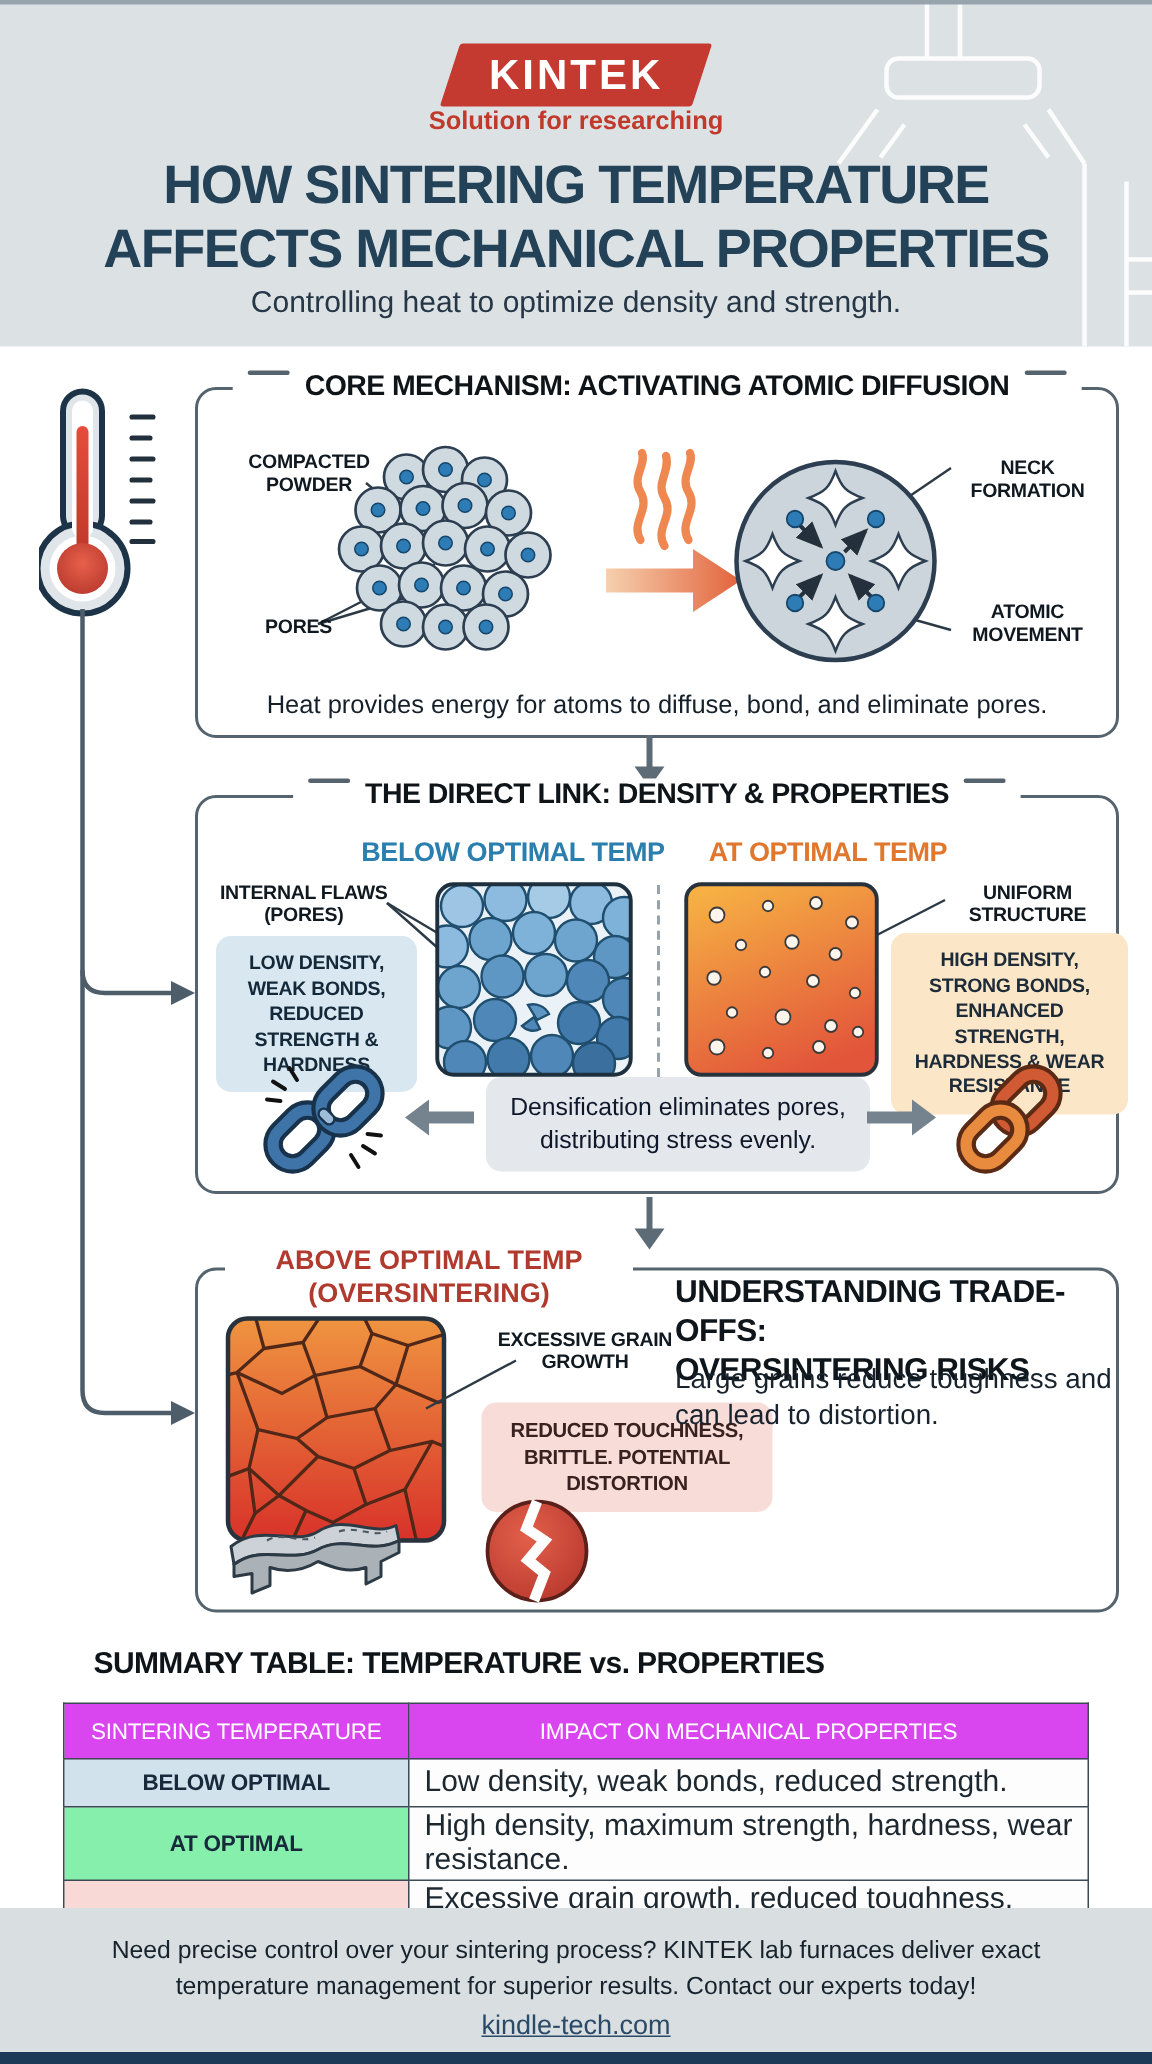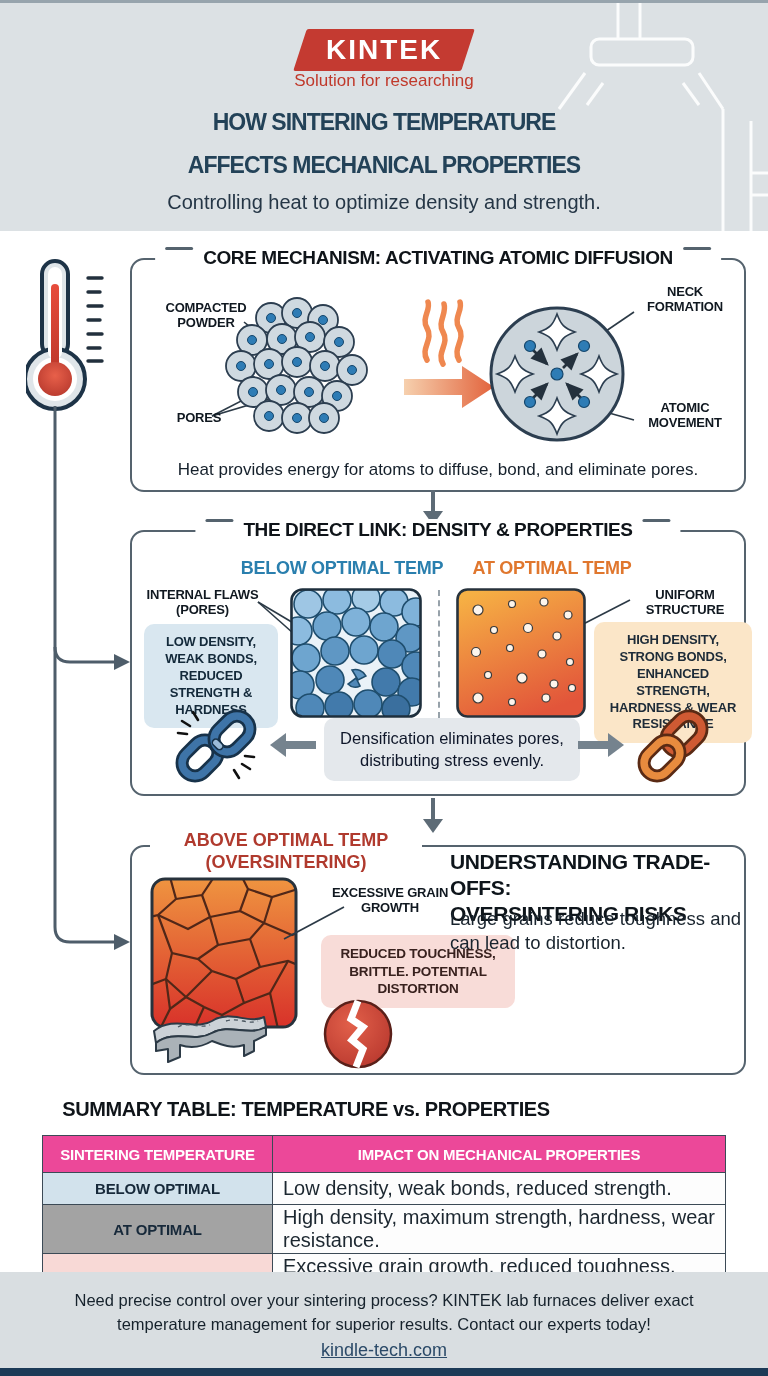--- a/index.html
+++ b/index.html
@@ -12,7 +12,7 @@
   .logo-wrap{position:absolute;left:0;top:26px;width:768px;text-align:center;}
   .logo-shape{display:inline-block;background:#c43a31;transform:skewX(-18deg);padding:5px 26px;border-radius:2px;}
   .logo-text{display:inline-block;transform:skewX(18deg);color:#fff;font-size:28px;font-weight:800;letter-spacing:2px;}
-  .logo-tagline{position:absolute;left:0;top:68px;width:768px;text-align:center;color:#c0392b;font-size:17px;font-weight:400;}
+  .logo-tagline{position:absolute;left:0;top:68px;width:768px;text-align:center;color:#c0392b;font-size:17px;font-weight:700;}
   .main-title{position:absolute;left:0;top:98px;width:768px;text-align:center;color:#234258;
               font-size:23px;line-height:43px;font-weight:800;letter-spacing:-1px;}
   .subtitle{position:absolute;left:0;top:188px;width:768px;text-align:center;color:#253646;font-size:20px;font-weight:500;}

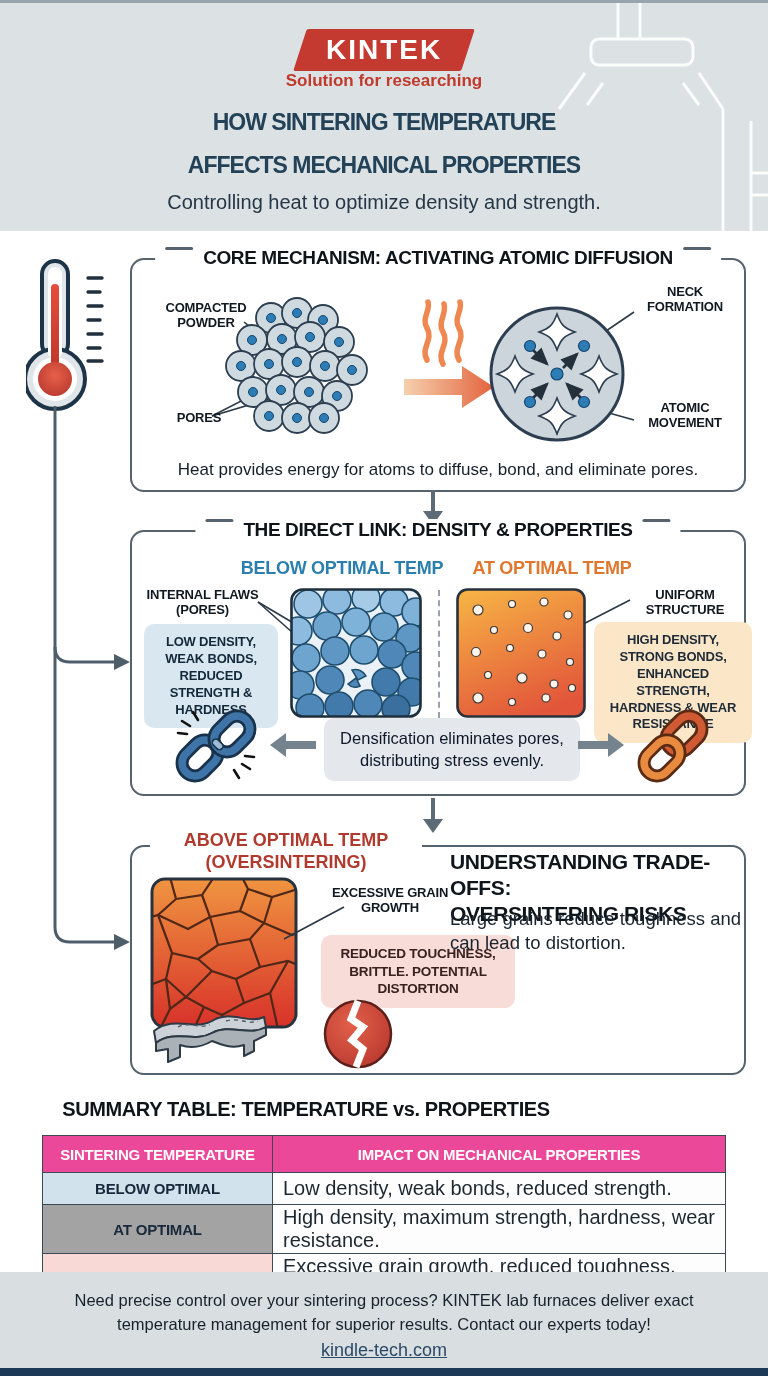--- a/index.html
+++ b/index.html
@@ -14,7 +14,7 @@
   .logo-text{display:inline-block;transform:skewX(18deg);color:#fff;font-size:28px;font-weight:800;letter-spacing:2px;}
   .logo-tagline{position:absolute;left:0;top:68px;width:768px;text-align:center;color:#c0392b;font-size:17px;font-weight:700;}
   .main-title{position:absolute;left:0;top:98px;width:768px;text-align:center;color:#234258;
-              font-size:23px;line-height:43px;font-weight:800;letter-spacing:-1px;}
+              font-size:36px;line-height:43px;font-weight:800;letter-spacing:-1px;}
   .subtitle{position:absolute;left:0;top:188px;width:768px;text-align:center;color:#253646;font-size:20px;font-weight:500;}
 
   

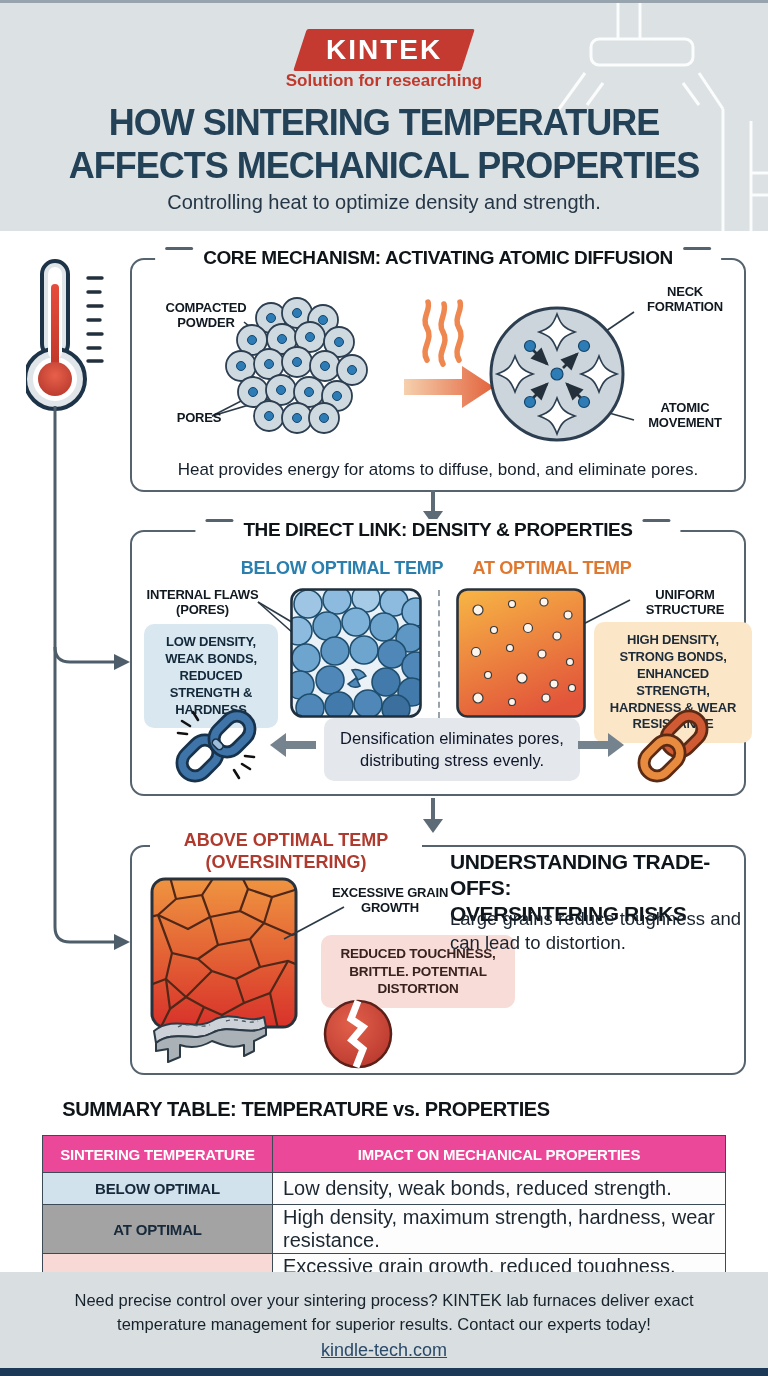--- a/index.html
+++ b/index.html
@@ -238,7 +238,7 @@
 
     <div class="label" style="left:18px;top:40px;width:112px;">COMPACTED POWDER</div>
     <div class="label" style="left:22px;top:150px;width:90px;">PORES</div>
-    <div class="label" style="left:498px;top:24px;width:110px;">NECK FORMATION</div>
+    <div class="label" style="left:498px;top:44px;width:110px;">NECK FORMATION</div>
     <div class="label" style="left:498px;top:140px;width:110px;">ATOMIC MOVEMENT</div>
     <div class="caption">Heat provides energy for atoms to diffuse, bond, and eliminate pores.</div>
   </div>

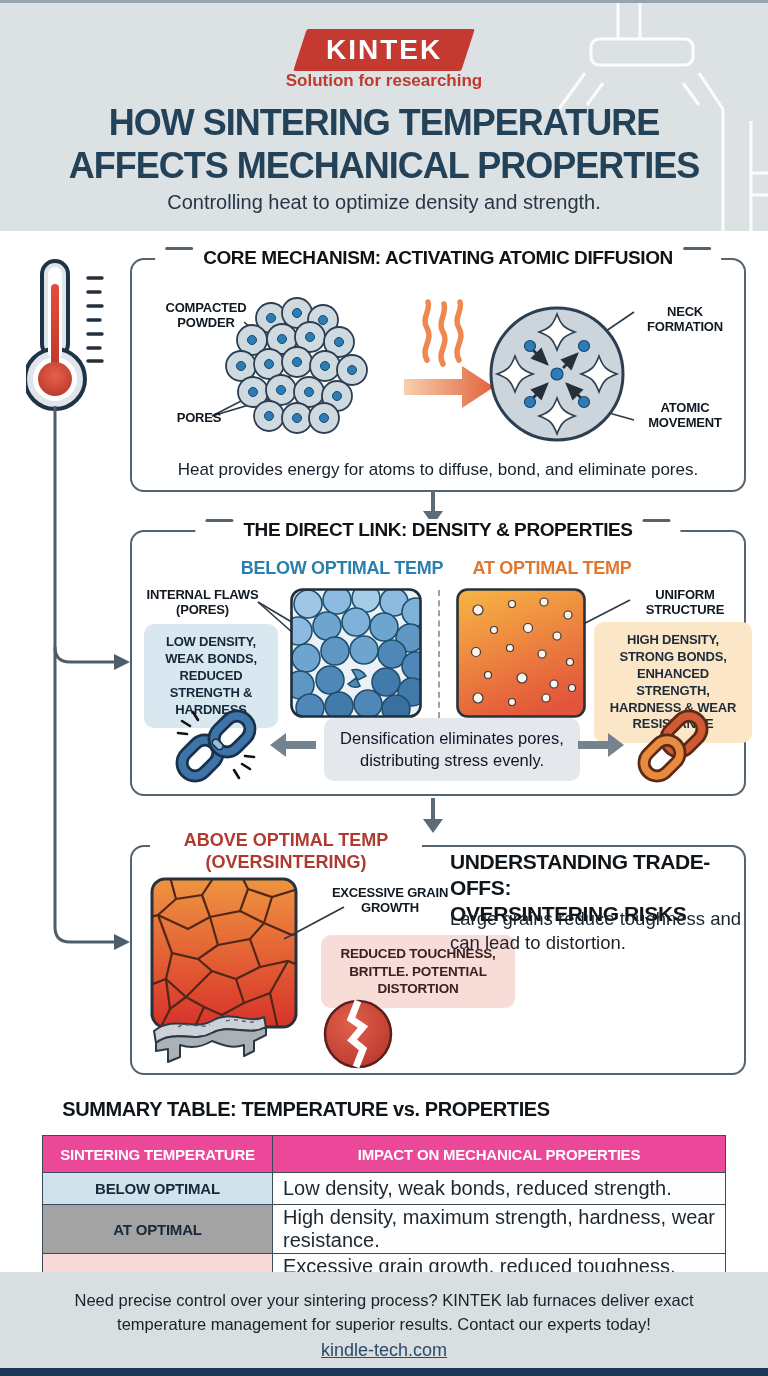--- a/index.html
+++ b/index.html
@@ -48,7 +48,7 @@
   .summary-title{position:absolute;left:0;top:1098px;width:612px;text-align:center;font-size:20px;font-weight:800;color:#0f1419;letter-spacing:-0.4px;}
   table.summary{position:absolute;left:42px;top:1135px;width:684px;border-collapse:collapse;}
   table.summary th, table.summary td{border:1.8px solid #3c4a56;}
-  table.summary th{background:#ec4899;color:#fff;font-size:15px;font-weight:700;height:34px;letter-spacing:-0.2px;}
+  table.summary th{background:#d946ef;color:#fff;font-size:15px;font-weight:400;height:34px;letter-spacing:-0.2px;}
   td.temp{width:227px;text-align:center;font-size:15px;font-weight:800;color:#17293a;height:29px;letter-spacing:-0.2px;}
   td.impact{padding-left:10px;font-size:20px;color:#1c2730;background:#fdfdfd;}
   .bg-blue{background:#d2e2ec;} .bg-orange{background:#a3a3a3;margin-left:36px;} .bg-pink{background:#f8d9d6;}

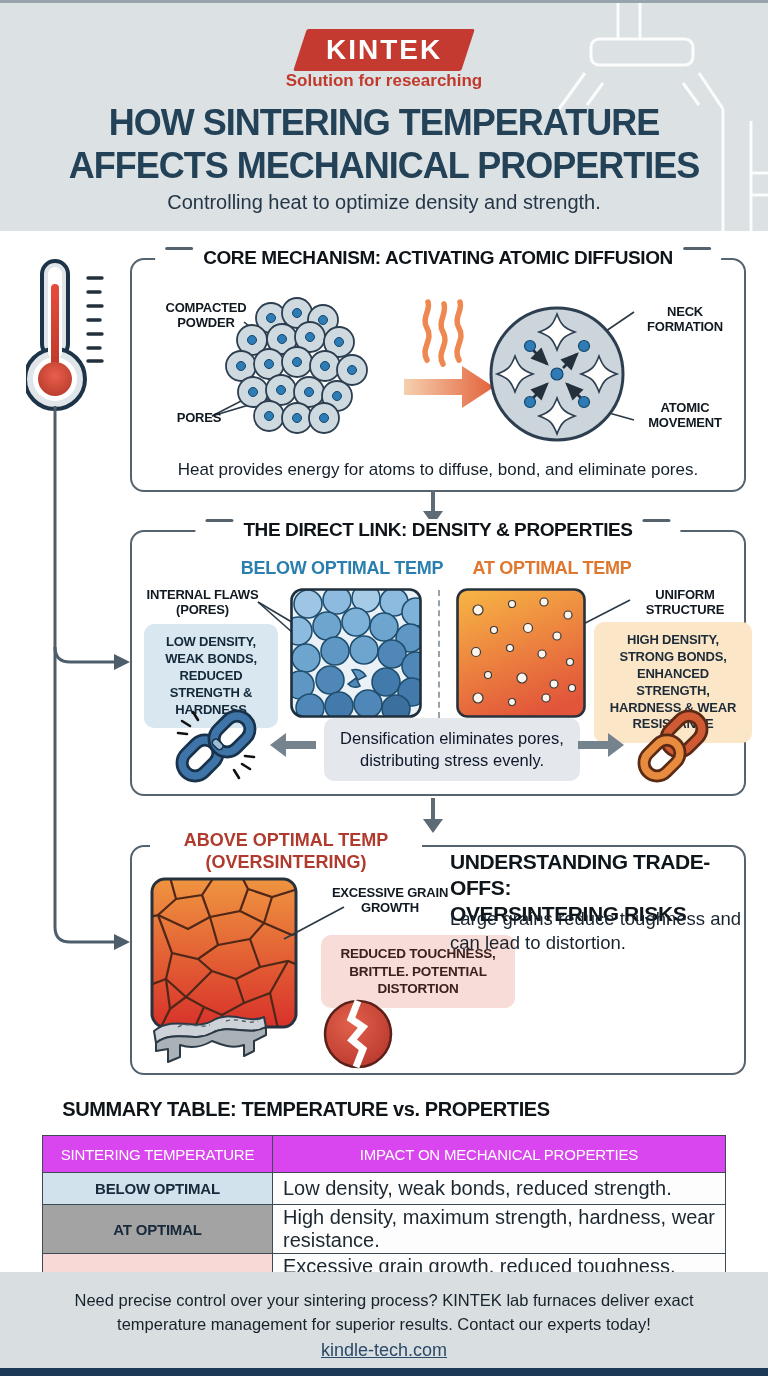--- a/index.html
+++ b/index.html
@@ -51,7 +51,7 @@
   table.summary th{background:#d946ef;color:#fff;font-size:15px;font-weight:400;height:34px;letter-spacing:-0.2px;}
   td.temp{width:227px;text-align:center;font-size:15px;font-weight:800;color:#17293a;height:29px;letter-spacing:-0.2px;}
   td.impact{padding-left:10px;font-size:20px;color:#1c2730;background:#fdfdfd;}
-  .bg-blue{background:#d2e2ec;} .bg-orange{background:#a3a3a3;margin-left:36px;} .bg-pink{background:#f8d9d6;}
+  .bg-blue{background:#d2e2ec;} .bg-orange{background:#86efac;margin-left:36px;} .bg-pink{background:#f8d9d6;}
 
   
   .footer{position:absolute;left:0;top:1272px;width:768px;height:104px;background:#d9dee1;}

